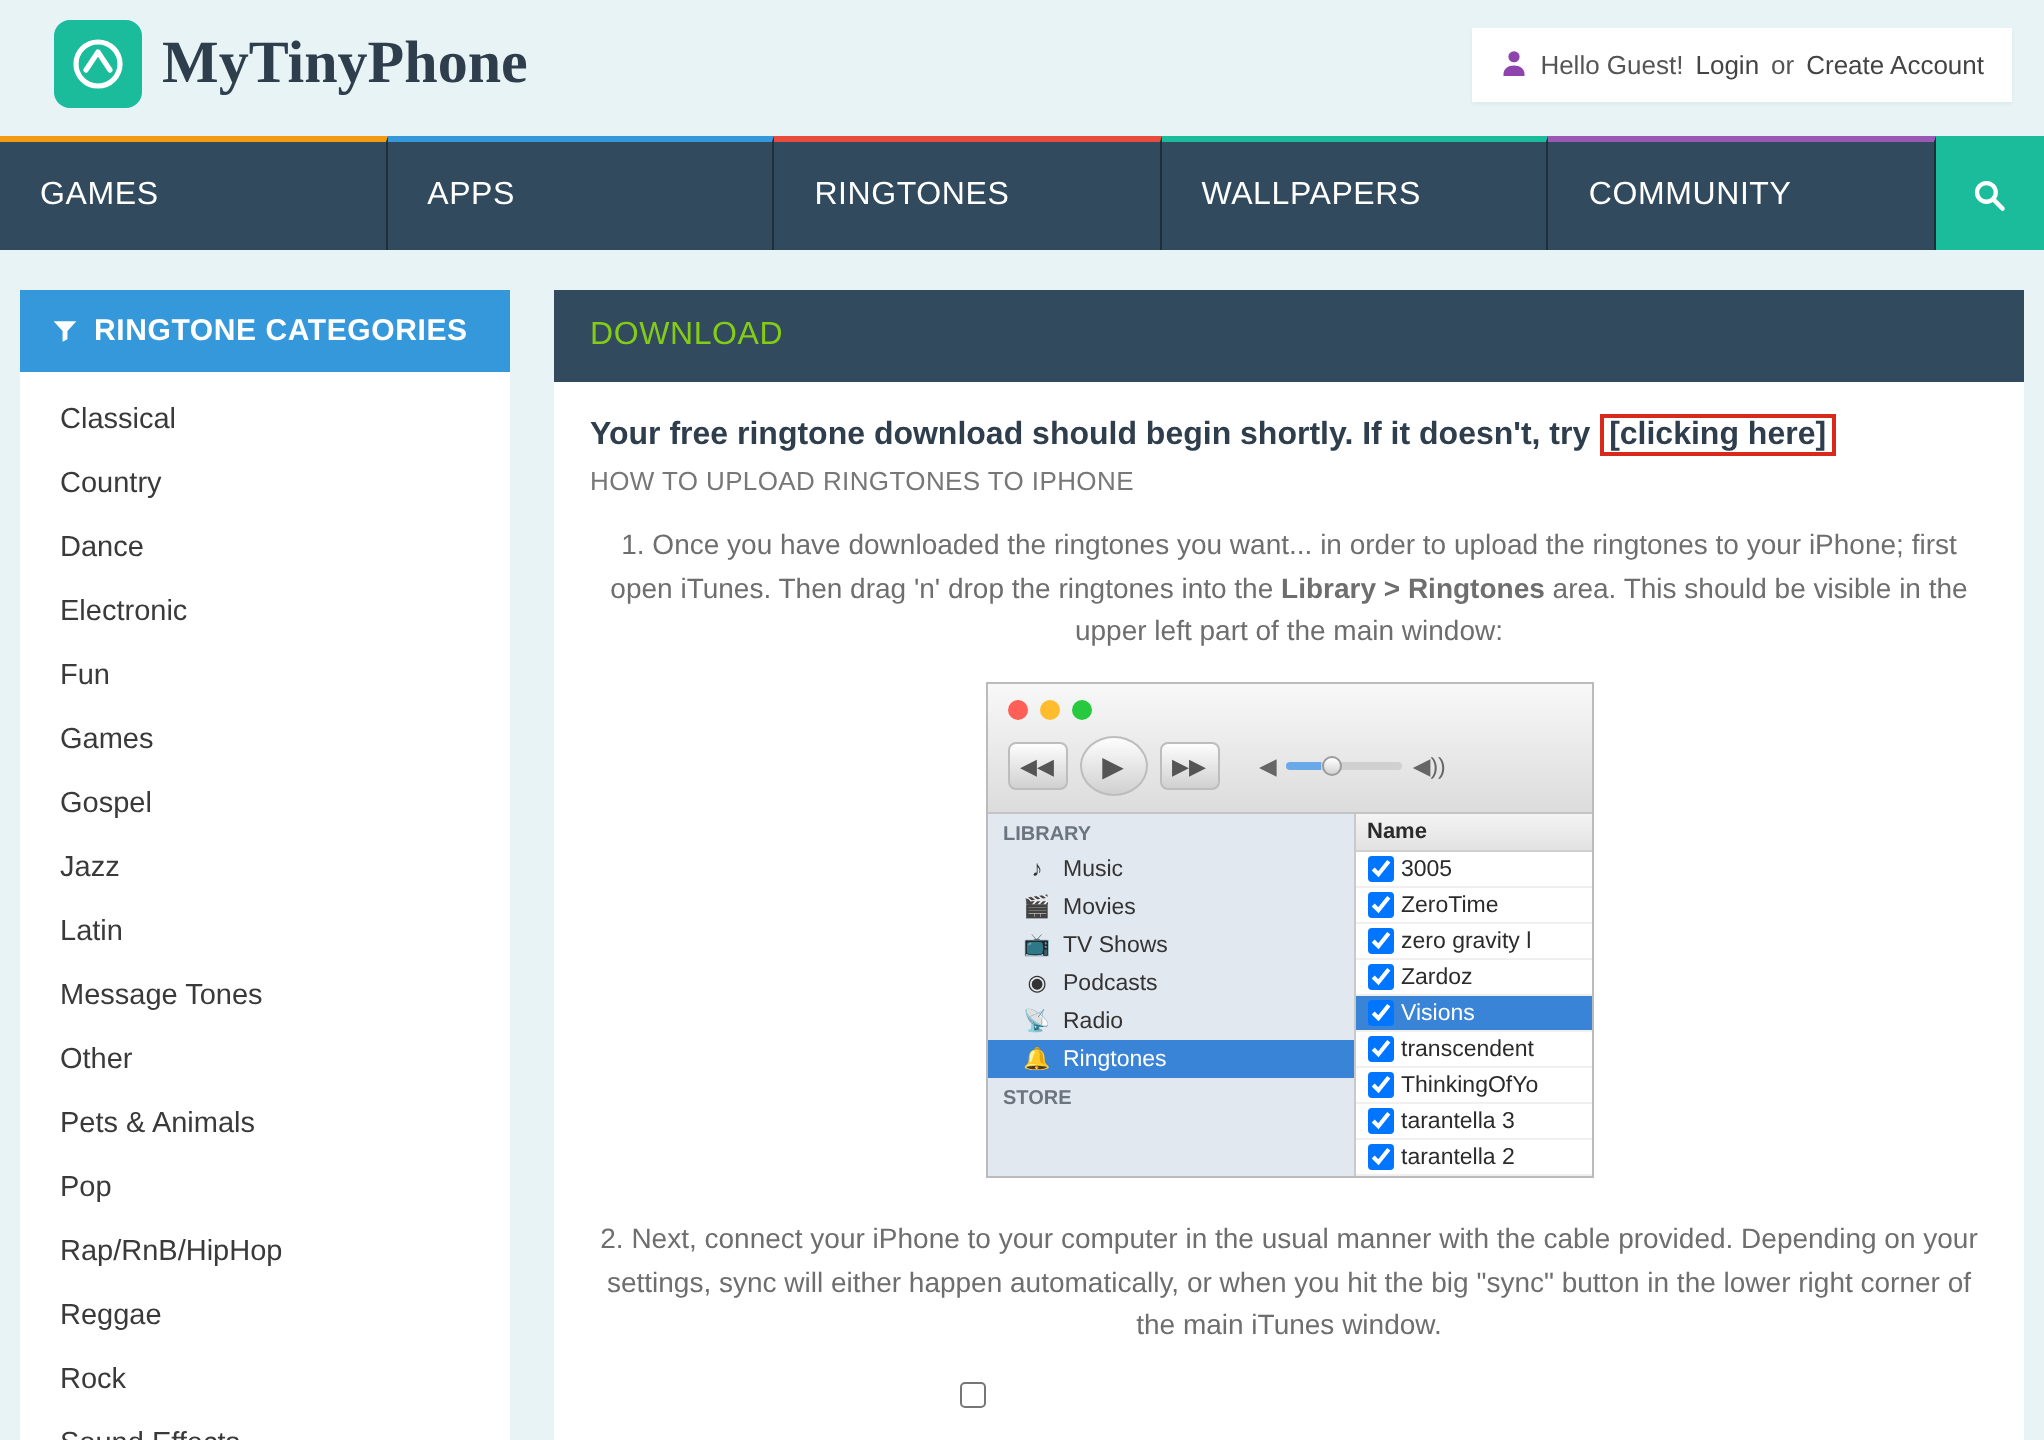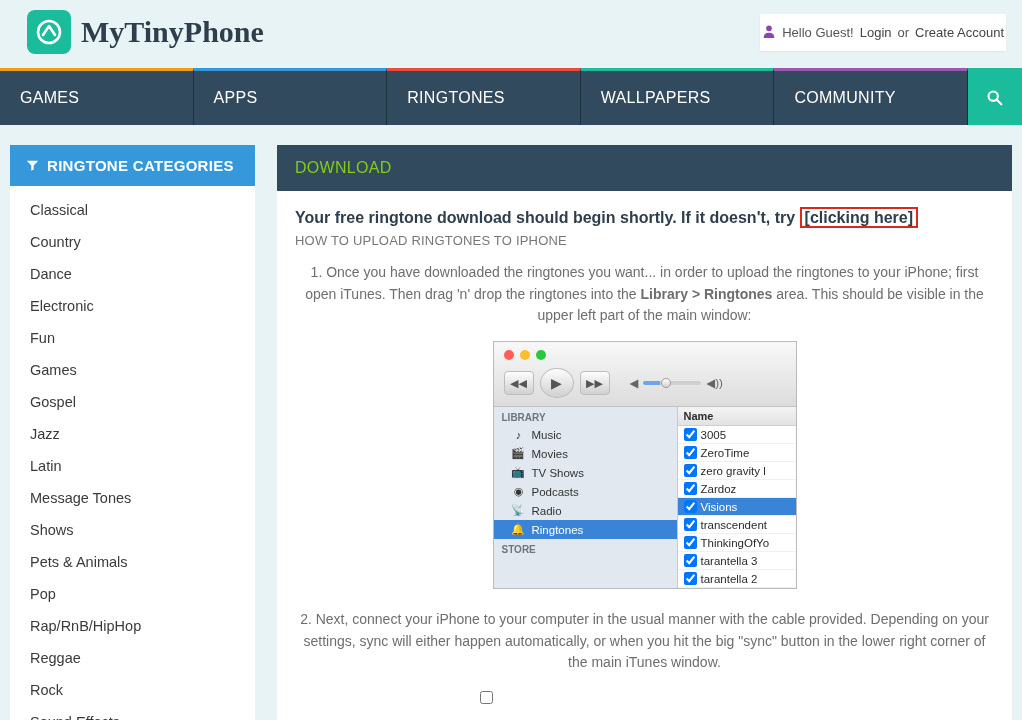--- a/index.html
+++ b/index.html
@@ -10,7 +10,7 @@
   .brand-logo { width:44px; height:44px; border-radius:8px; background:#1abc9c; display:flex; align-items:center; justify-content:center; }
   .brand-logo svg { display:block; }
   .brand-name { font-family:"Trebuchet MS","Comic Sans MS",cursive; font-size:30px; font-weight:700; color:#2f3e4d; }
-  .usergreet { background:#fff; padding:10px 2px; font-size:13px; color:#555; display:flex; align-items:center; gap:6px; box-shadow:0 1px 2px rgba(0,0,0,0.05); }
+  .usergreet { background:#fff; padding:10px 14px; font-size:13px; color:#555; display:flex; align-items:center; gap:6px; box-shadow:0 1px 2px rgba(0,0,0,0.05); }
   .usergreet .user-icon { color:#8e44ad; }
   .usergreet a { color:#444; text-decoration:none; }
   

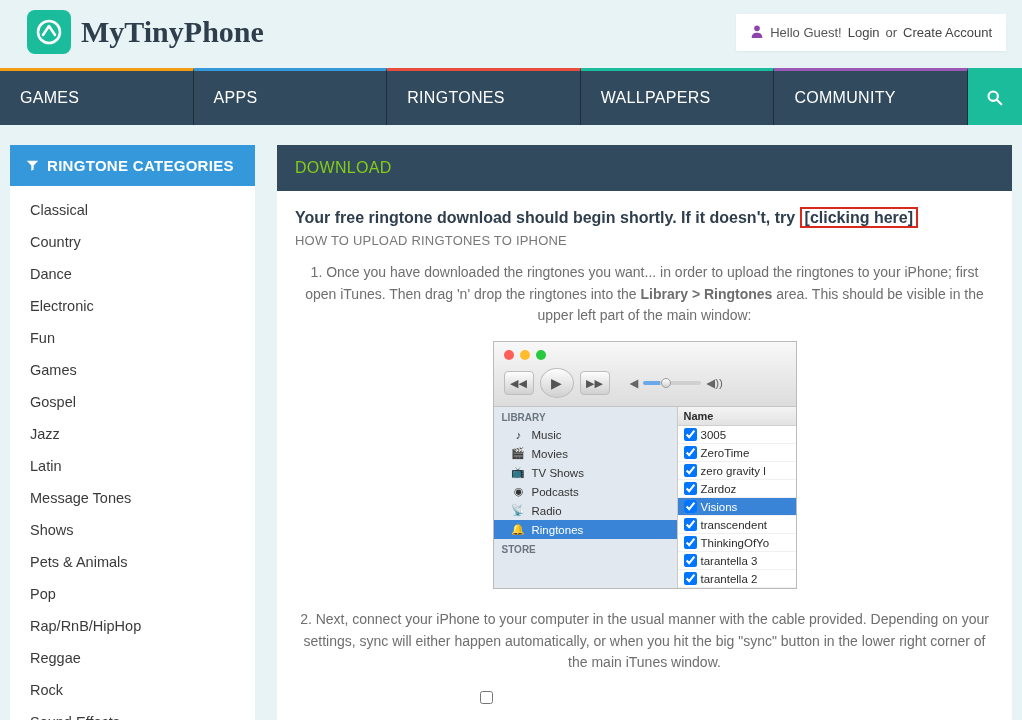--- a/index.html
+++ b/index.html
@@ -127,7 +127,7 @@
       <li>Jazz</li>
       <li>Latin</li>
       <li>Message Tones</li>
-      <li>Shows</li>
+      <li>Other</li>
       <li>Pets &amp; Animals</li>
       <li>Pop</li>
       <li>Rap/RnB/HipHop</li>

